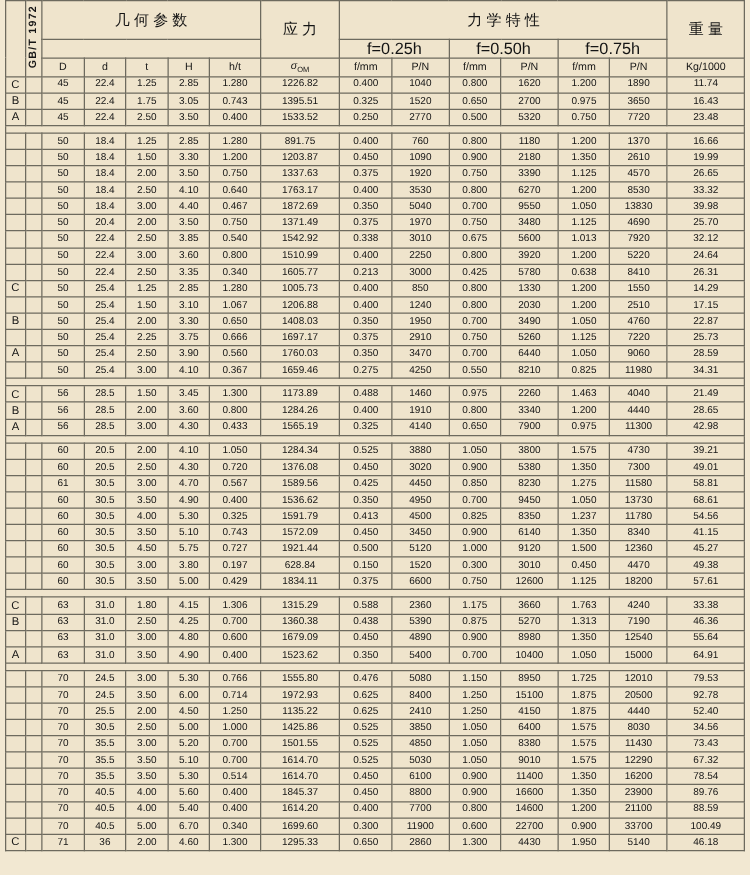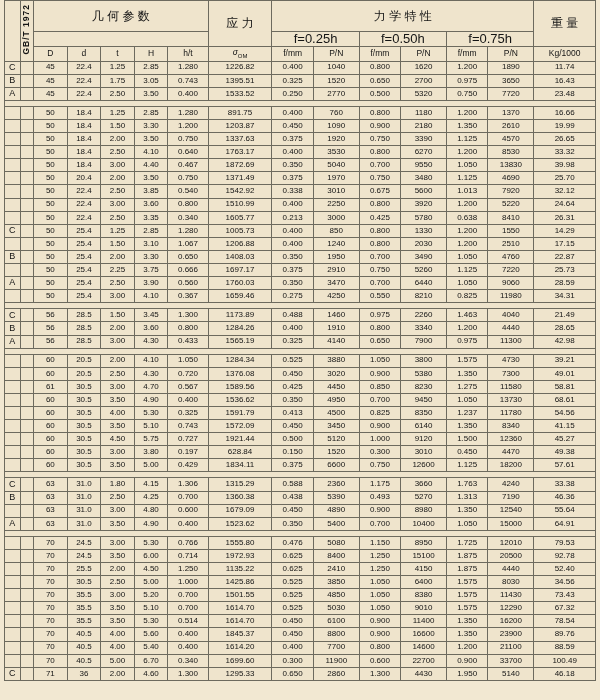--- a/index.html
+++ b/index.html
@@ -697,7 +697,7 @@
           <td>1360.38</td>
           <td>0.438</td>
           <td>5390</td>
-          <td>0.493</td>
+          <td>0.875</td>
           <td>5270</td>
           <td>1.313</td>
           <td>7190</td>

